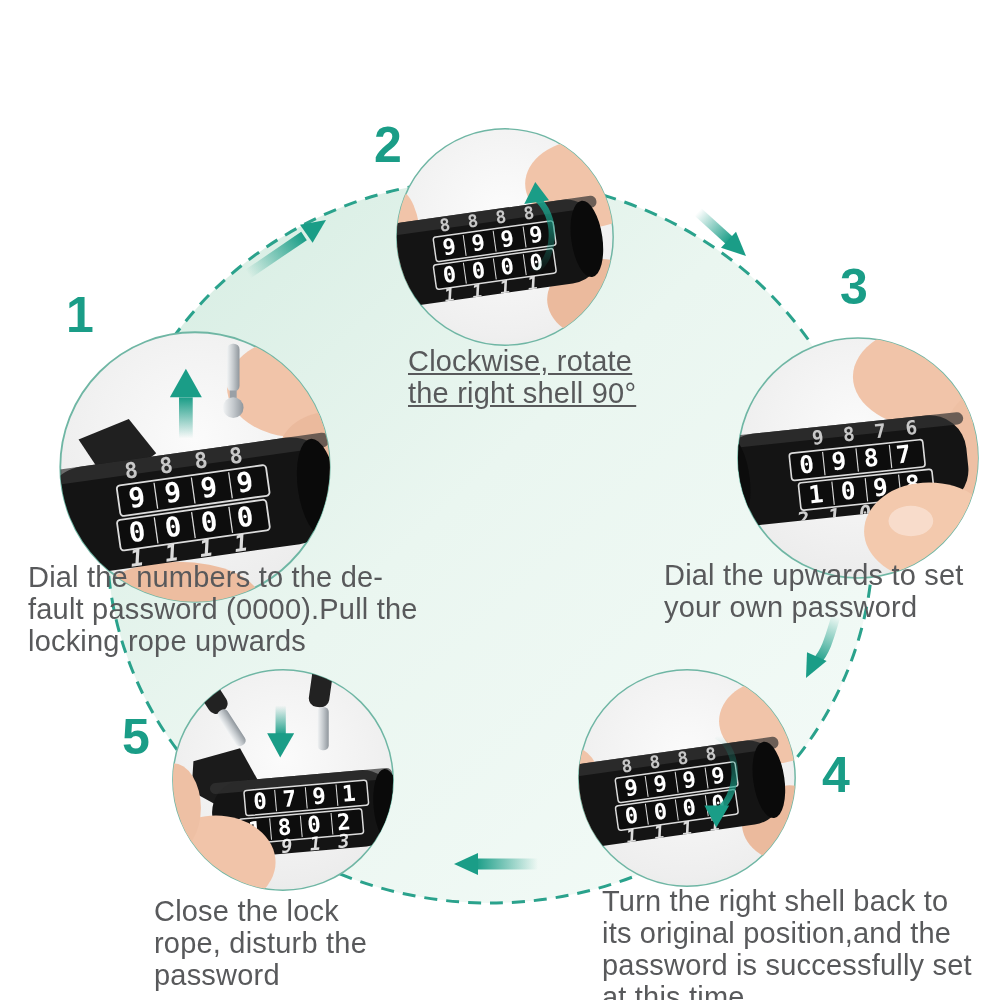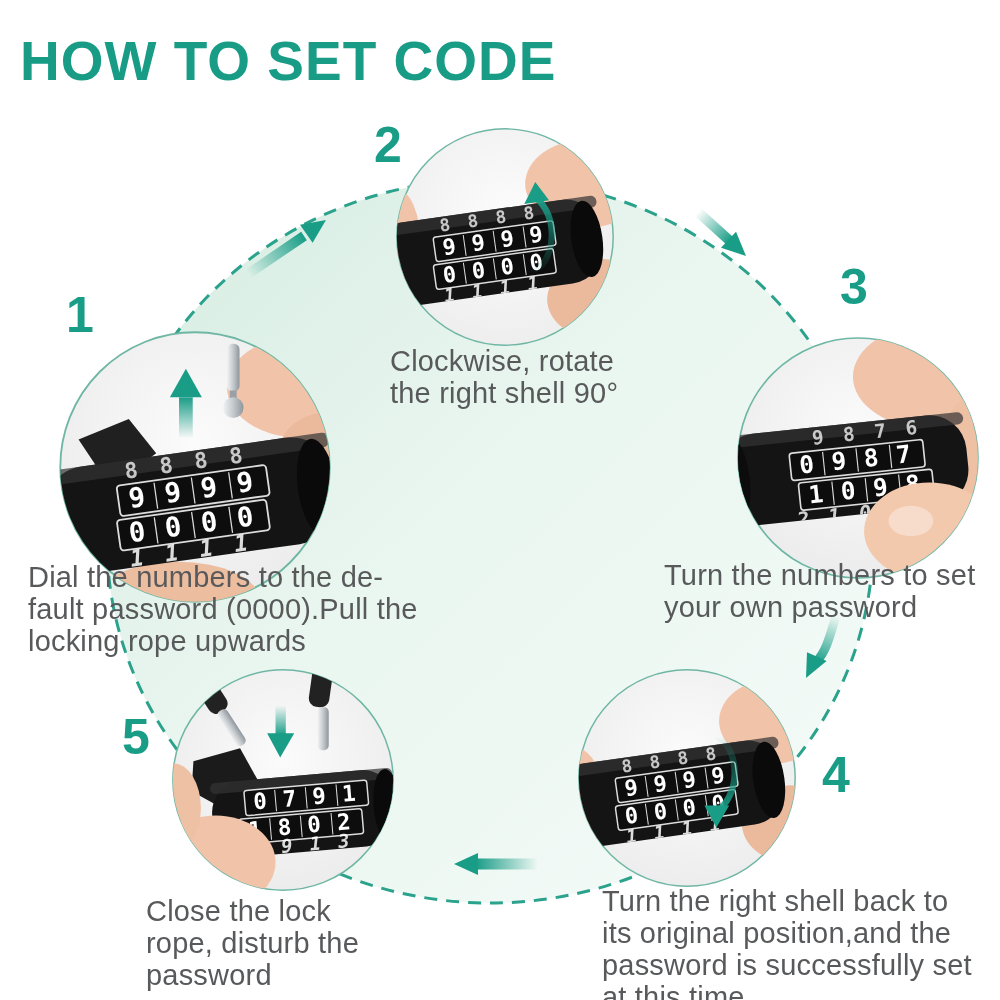--- a/index.html
+++ b/index.html
@@ -55,7 +55,6 @@
     <ellipse cx="490" cy="541" rx="383" ry="362" fill="url(#mintg)" stroke="#2AA28C" stroke-width="3" stroke-dasharray="13 9"></ellipse>
   </svg>
 
-  <div id="page-title" class="abs">HOW TO SET CODE</div>
 
   <svg id="arrow-1-2" class="abs flow-arrow" viewBox="0 0 92 72">
     <defs>

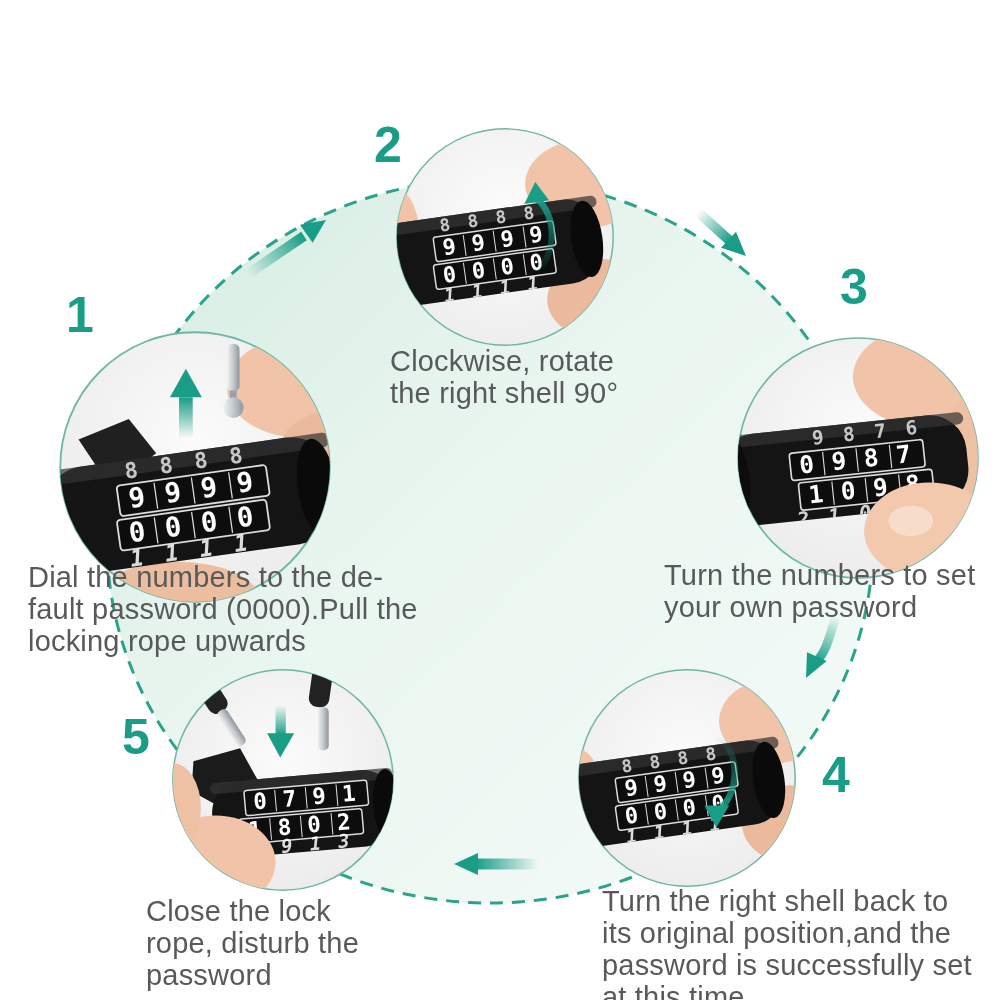--- a/index.html
+++ b/index.html
@@ -28,7 +28,7 @@
   #num-5{left:122px; top:712px;}
   
   #cap-1{left:28px;  top:562px;}
-  #cap-2{left:390px; top:346px;}
+  #cap-2{left:408px; top:346px;text-decoration:underline;}
   #cap-3{left:664px; top:560px;}
   #cap-4{left:602px; top:886px;}
   #cap-5{left:146px; top:896px;}

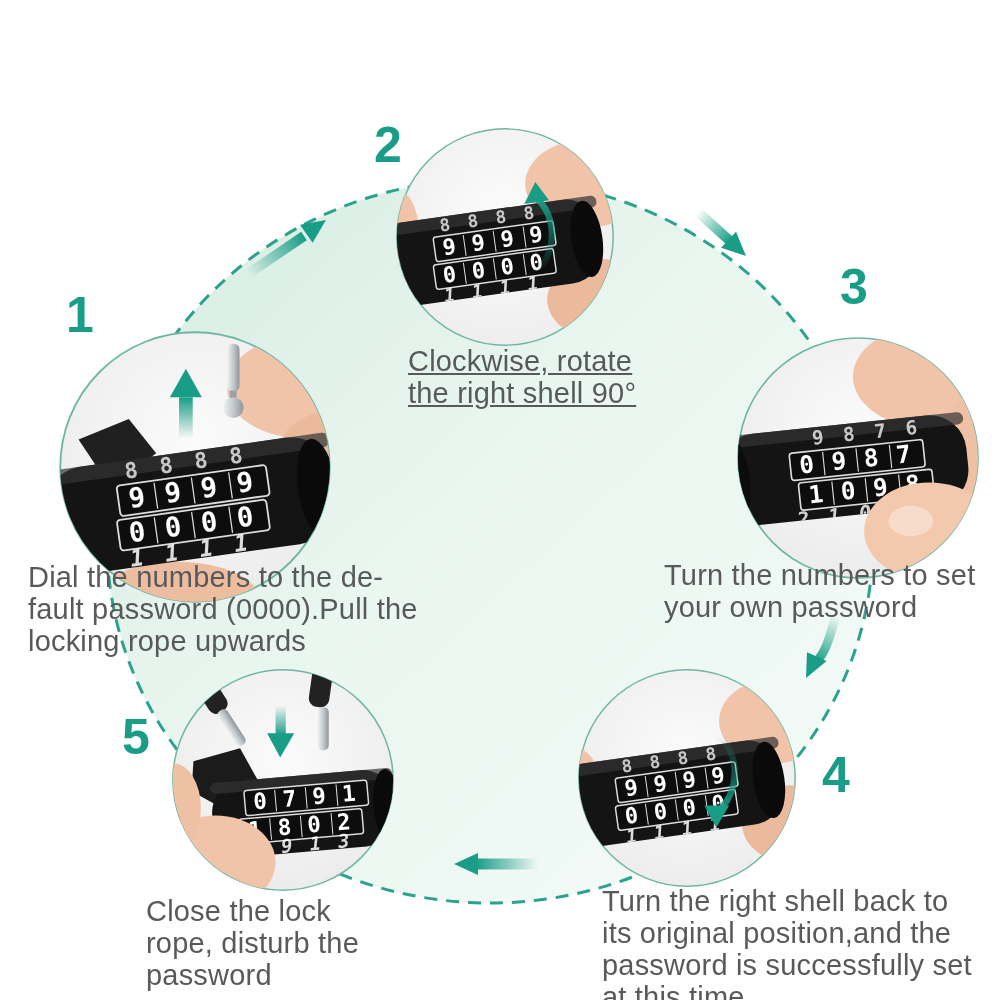--- a/index.html
+++ b/index.html
@@ -259,7 +259,7 @@
       <ellipse cx="172" cy="182" rx="22" ry="15" fill="#F8DDCC" opacity="0.95"></ellipse>
     </g>
   </svg>
-  <div id="cap-3" class="abs caption">Turn the numbers to set
+  <div id="cap-3" class="abs caption">Dial the upwards to set
 your own password</div>
 
   <div id="num-4" class="abs step-num">4</div>

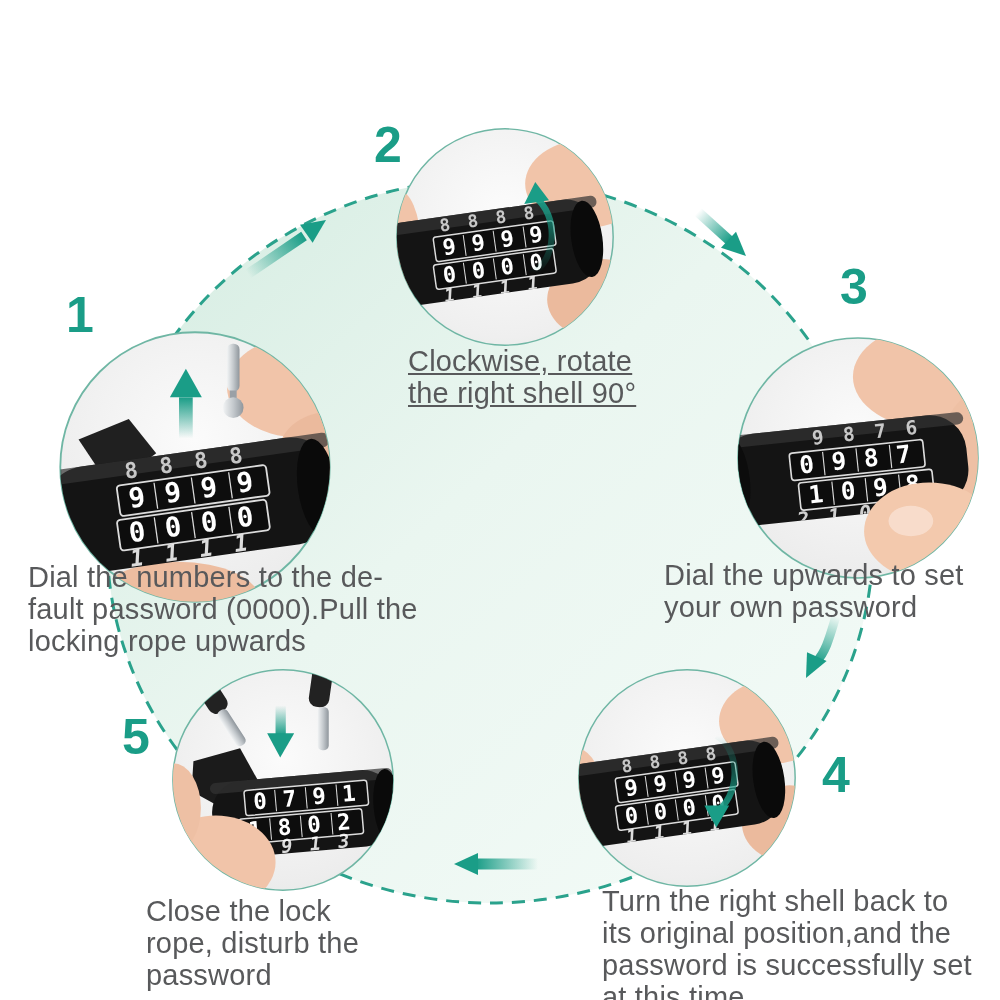--- a/index.html
+++ b/index.html
@@ -31,7 +31,7 @@
   #cap-2{left:408px; top:346px;text-decoration:underline;}
   #cap-3{left:664px; top:560px;}
   #cap-4{left:602px; top:886px;}
-  #cap-5{left:146px; top:896px;}
+  #cap-5{left:154px; top:896px;}
   
   #arrow-1-2{left:238px; top:212px; width:92px;height:72px;}
   #arrow-2-3{left:692px; top:206px; width:72px;height:68px;}

